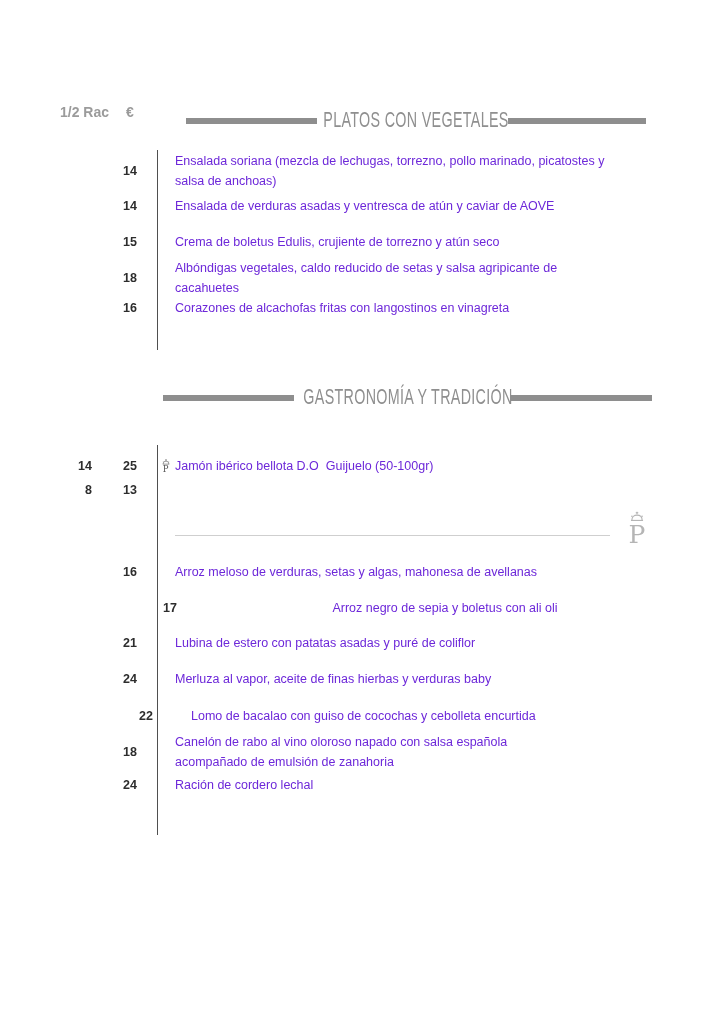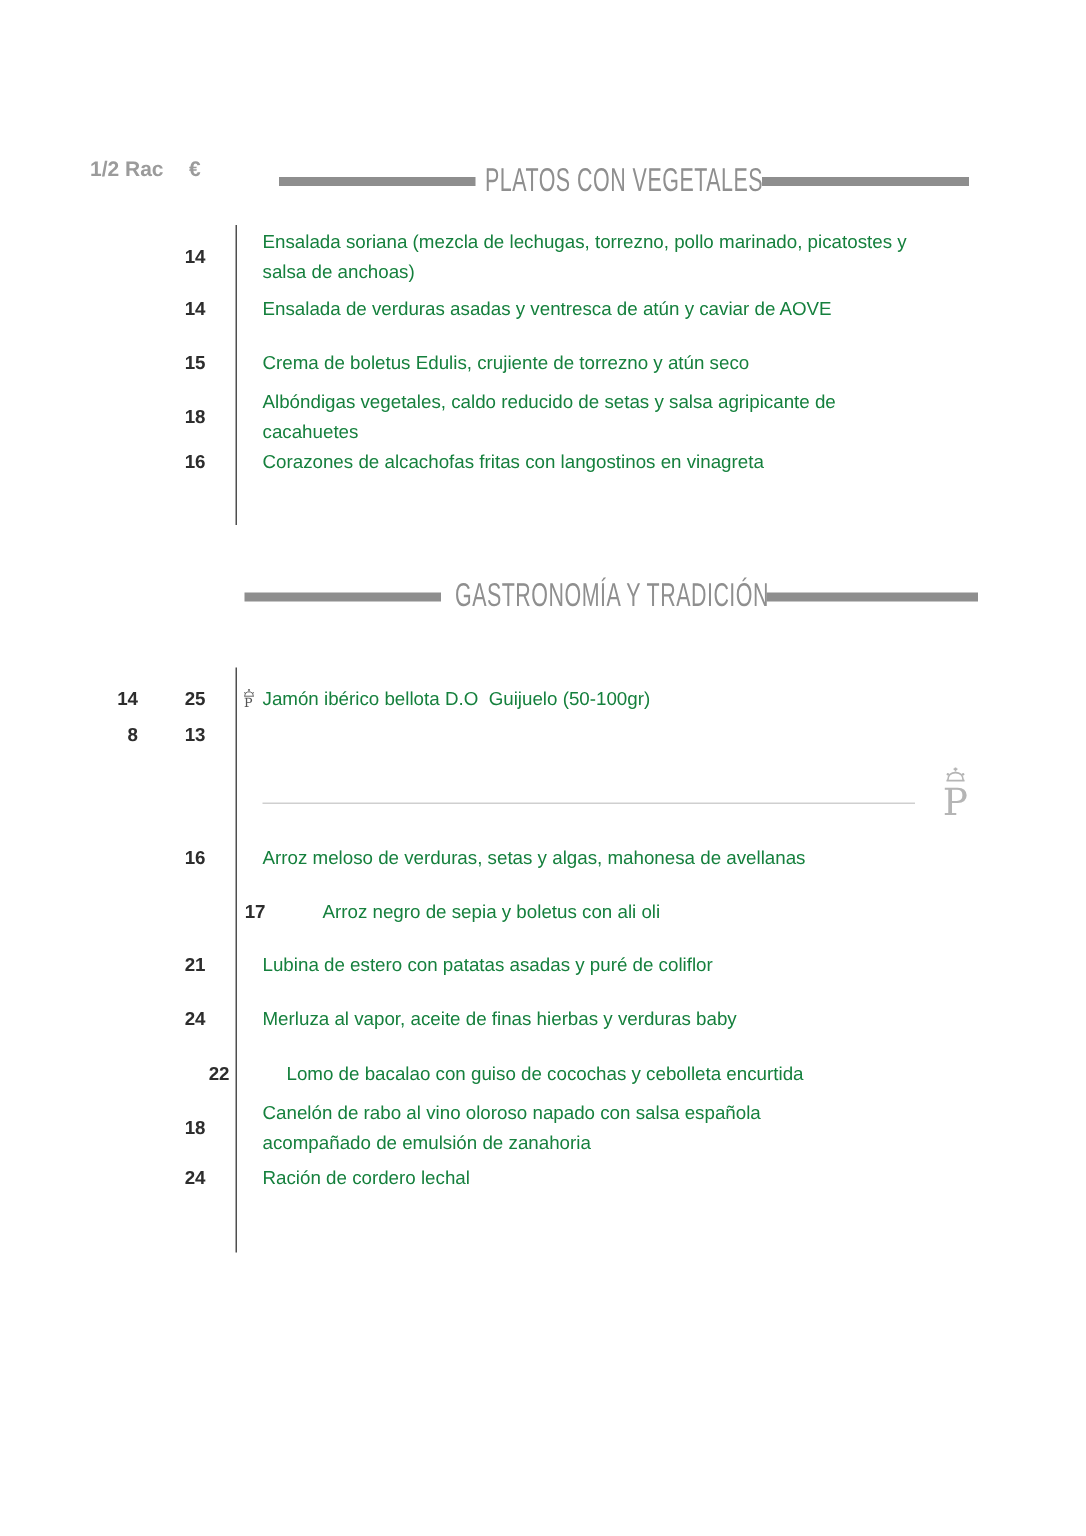--- a/index.html
+++ b/index.html
@@ -35,7 +35,7 @@
   .c-half{width:92px;text-align:right;font-weight:700;font-size:12.5px;color:#2d2d2d;flex:none;}
   .c-price{width:45px;text-align:right;font-weight:700;font-size:12.5px;color:#2d2d2d;flex:none;}
   .c-name{
-    margin-left:38px;font-size:12.5px;line-height:20px;color:#15803d;
+    margin-left:38px;font-size:12.5px;line-height:20px;color:#6d28d9;
     white-space:pre-wrap;
   }
 

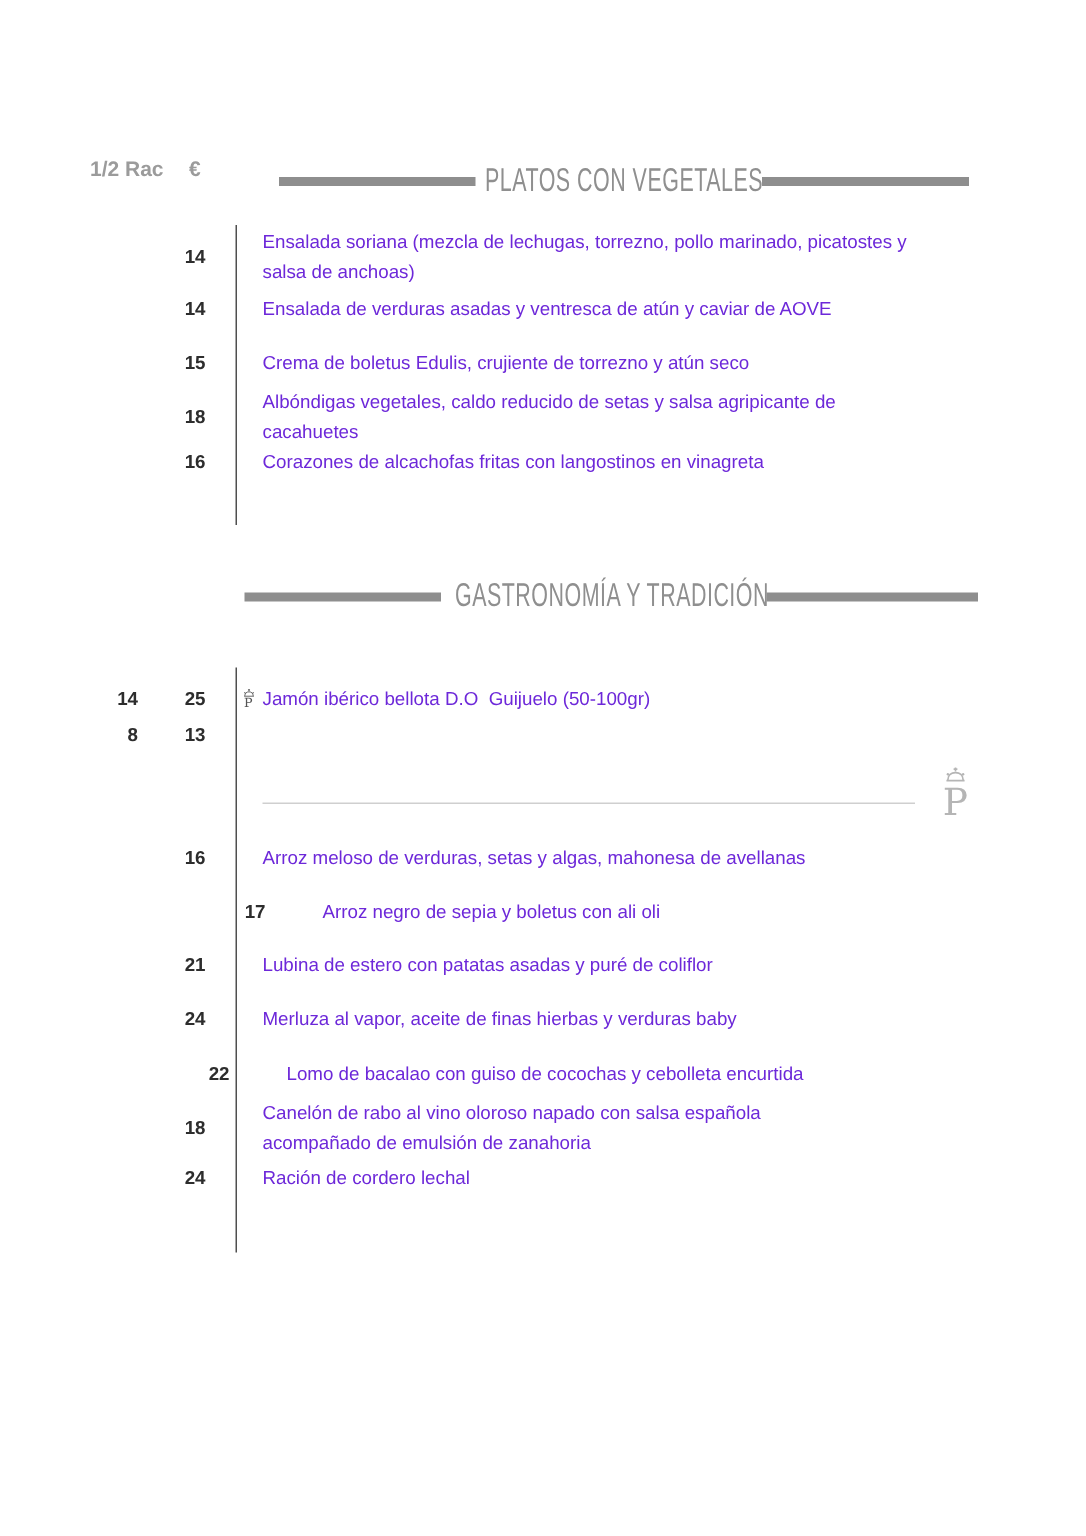--- a/index.html
+++ b/index.html
@@ -133,7 +133,7 @@
       <div class="item" style="top: 598px; padding-left: 40px;">
         <span class="c-half"></span>
         <span class="c-price">17</span>
-        <span class="c-name" style="width: 460px;">Arroz negro de sepia y boletus con ali oli</span>
+        <span class="c-name" style="width: 460px; text-align: center;">Arroz negro de sepia y boletus con ali oli</span>
       </div>
       <div class="item" style="top: 633px;">
         <span class="c-half"></span>

